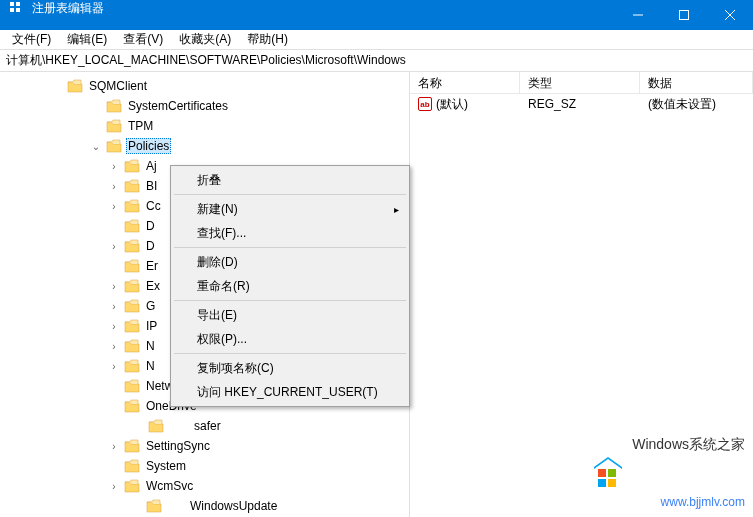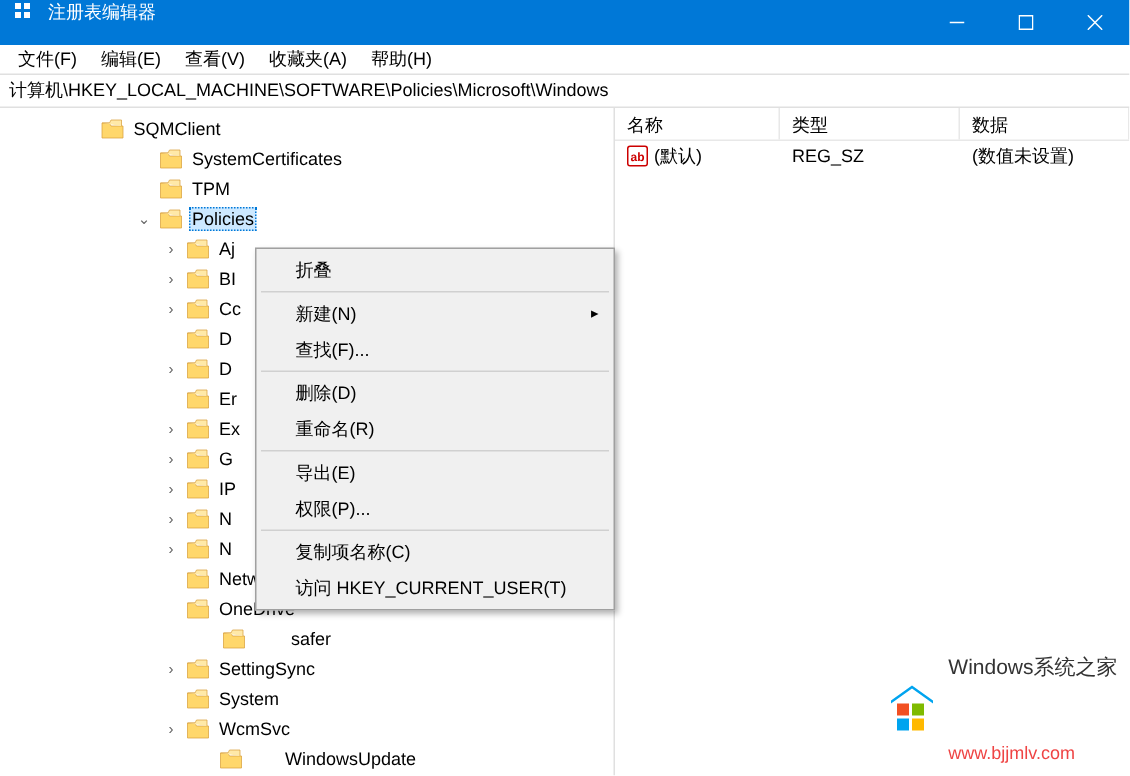--- a/index.html
+++ b/index.html
@@ -42,7 +42,7 @@
     .wm-logo { width: 36px; height: 36px; position: relative; }
     .wm-text { display: flex; flex-direction: column; gap: 41px; }
     .wm-title { font-size: 14px; color: #333; }
-    .wm-url { font-size: 12px; color: #ef4444; }
+    .wm-url { font-size: 12px; color: #3b82f6; text-align: right; }
   </style>
 </head>
 <body>

